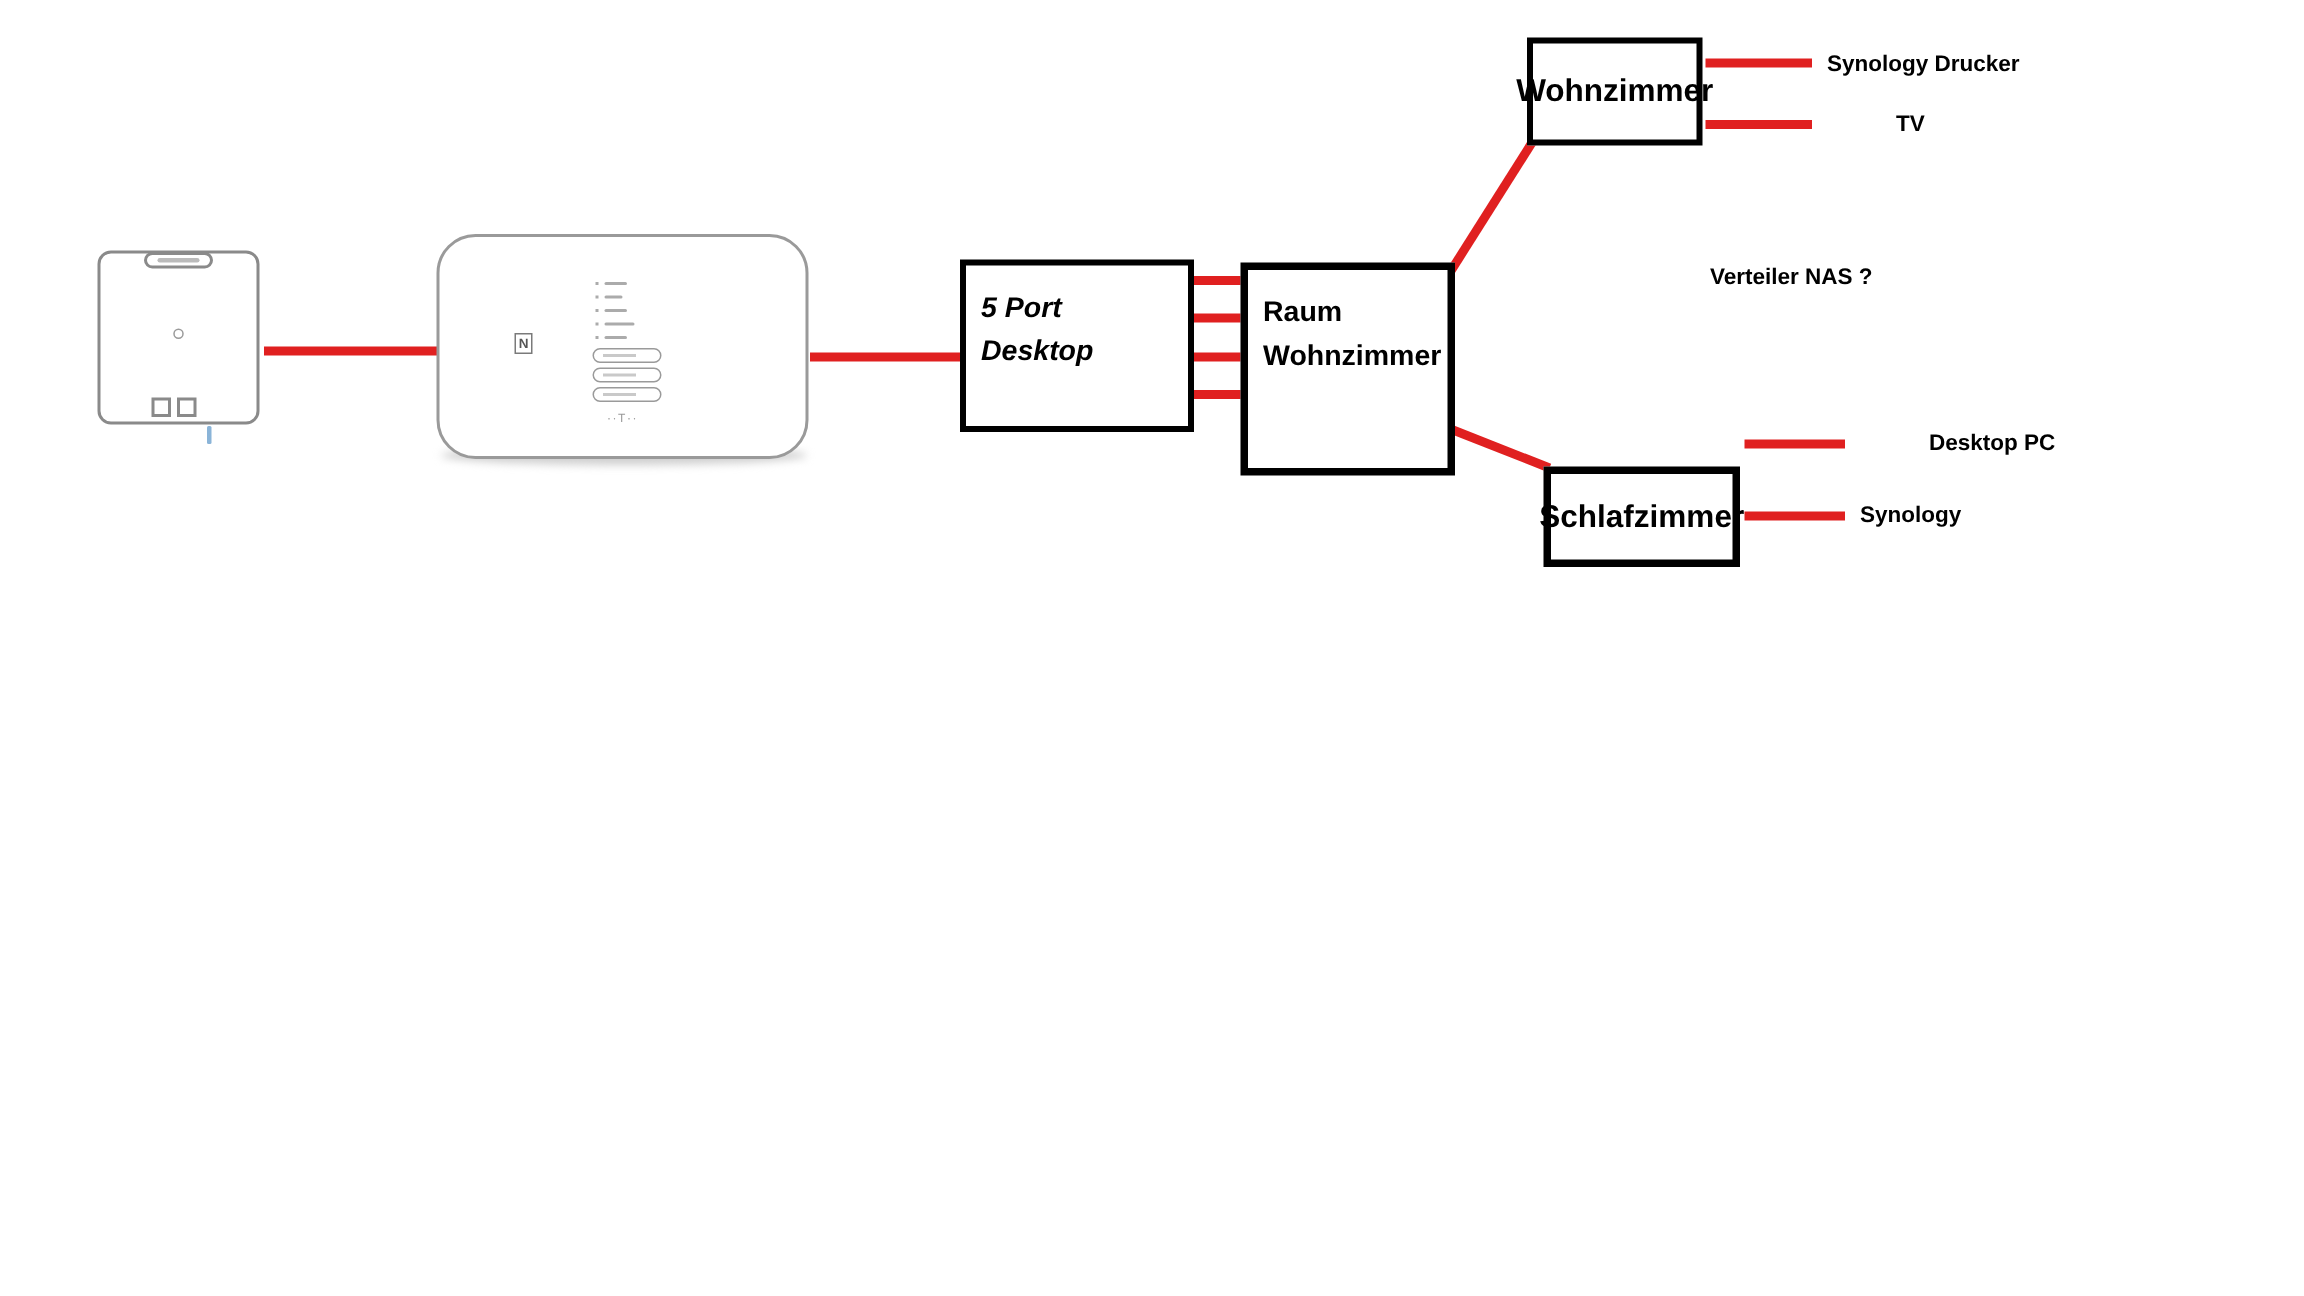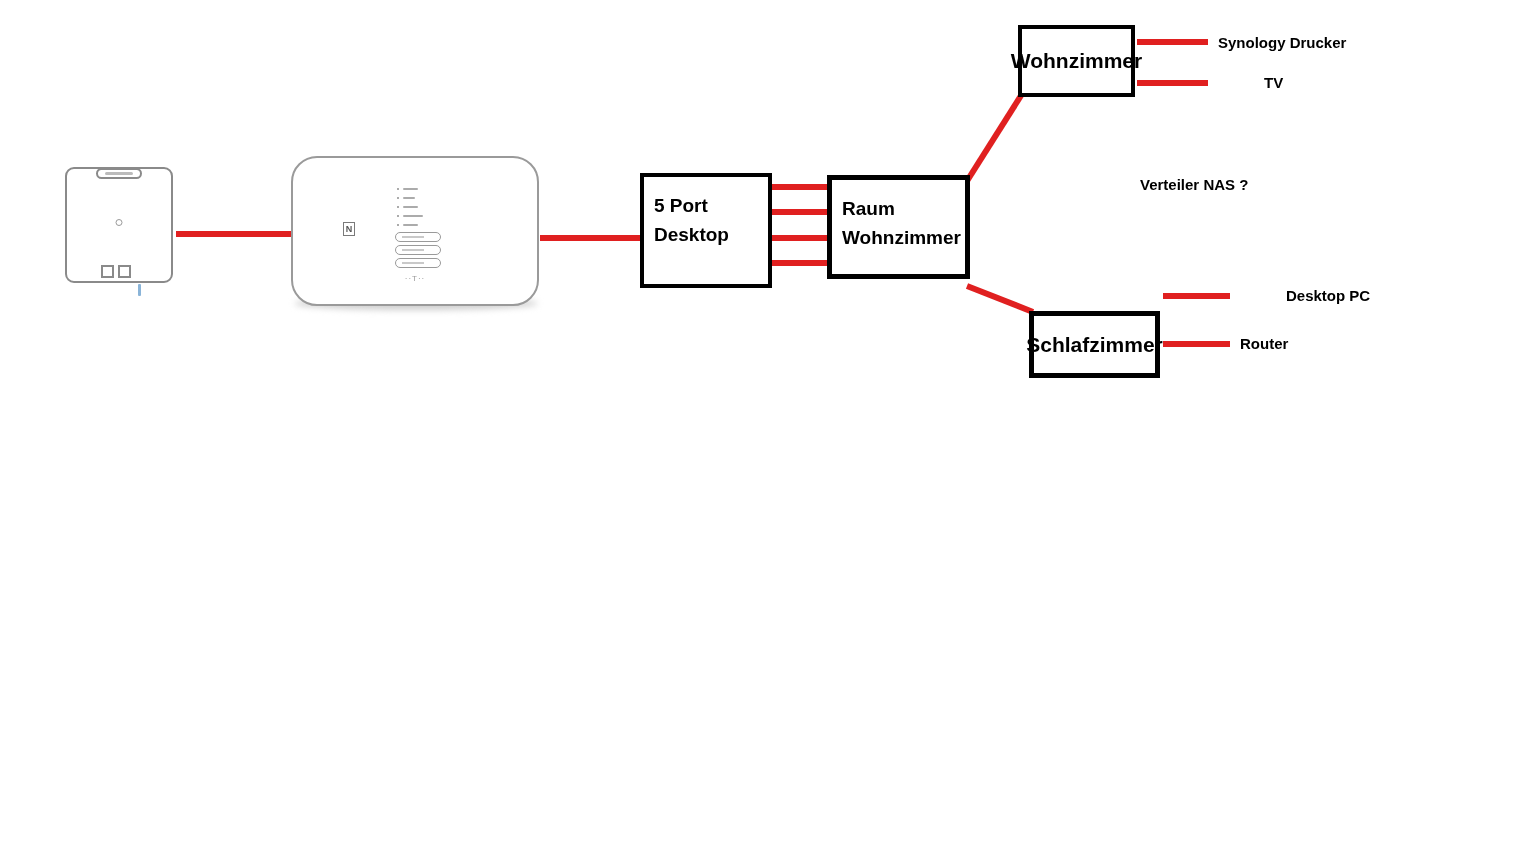--- a/index.html
+++ b/index.html
@@ -23,7 +23,7 @@
   }
   .node.big{font-size:19px;line-height:29px;padding:14px 0 0 10px;}
   .node.small{font-size:21px;display:flex;align-items:center;justify-content:center;text-align:center;}
-  .node-switch{left:640px;top:173px;width:132px;height:115px;}
+  .node-switch{left:640px;top:173px;width:156px;height:115px;font-style:italic;}
   .node-verteiler{left:827px;top:175px;width:143px;height:104px;border-width:5px;}
   .node-wohnzimmer{left:1018px;top:25px;width:117px;height:72px;}
   .node-schlafzimmer{left:1029px;top:290px;width:131px;height:67px;border-width:5px;margin-top:21px;}

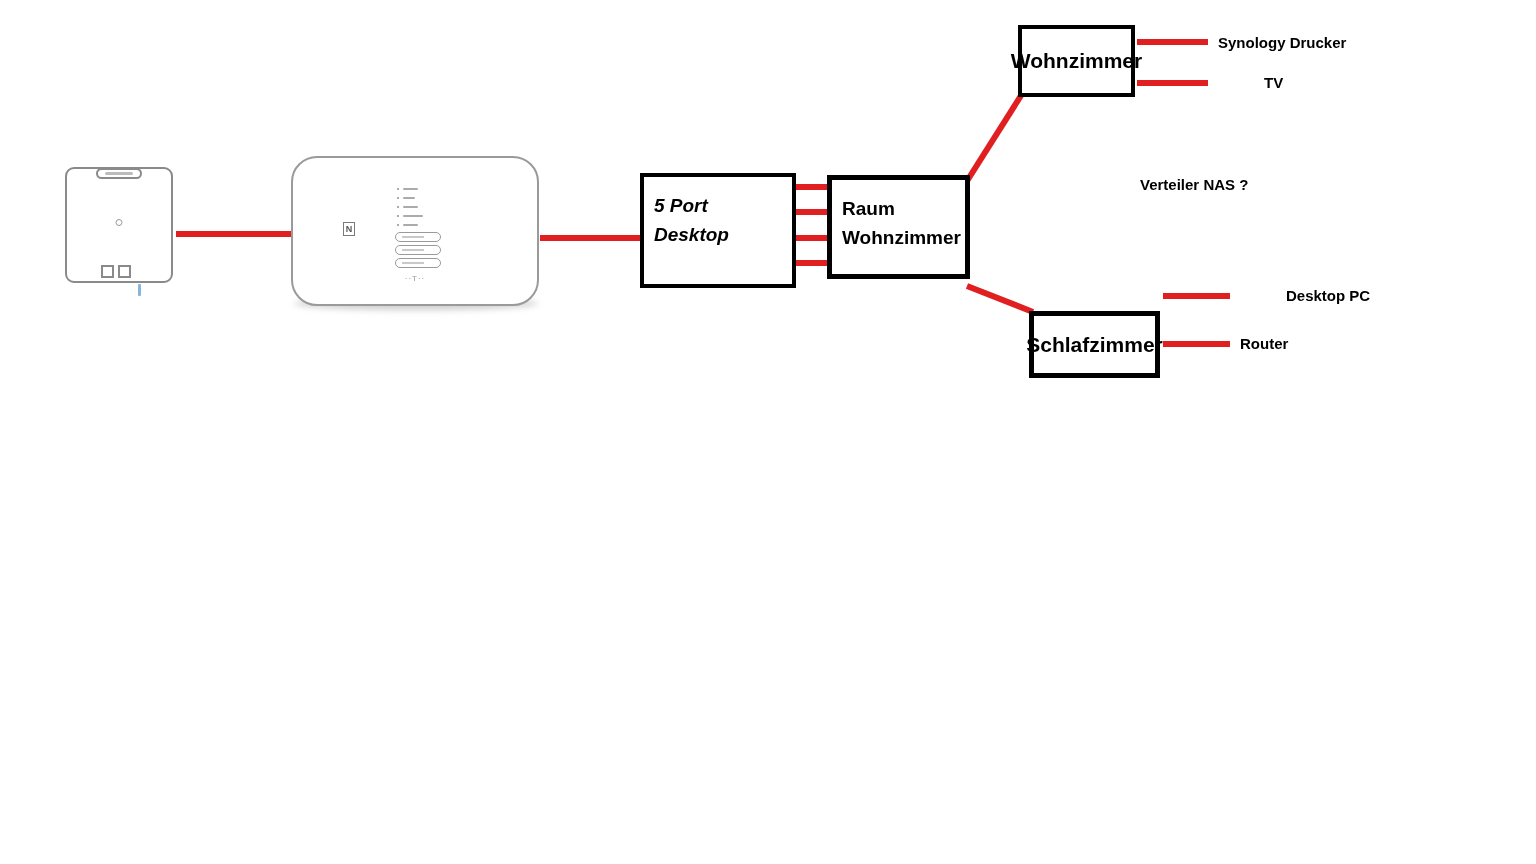--- a/index.html
+++ b/index.html
@@ -24,7 +24,7 @@
   .node.big{font-size:19px;line-height:29px;padding:14px 0 0 10px;}
   .node.small{font-size:21px;display:flex;align-items:center;justify-content:center;text-align:center;}
   .node-switch{left:640px;top:173px;width:156px;height:115px;font-style:italic;}
-  .node-verteiler{left:827px;top:175px;width:143px;height:104px;border-width:5px;}
+  .node-verteiler{left:827px;top:175px;width:143px;height:142px;border-width:5px;}
   .node-wohnzimmer{left:1018px;top:25px;width:117px;height:72px;}
   .node-schlafzimmer{left:1029px;top:290px;width:131px;height:67px;border-width:5px;margin-top:21px;}
 

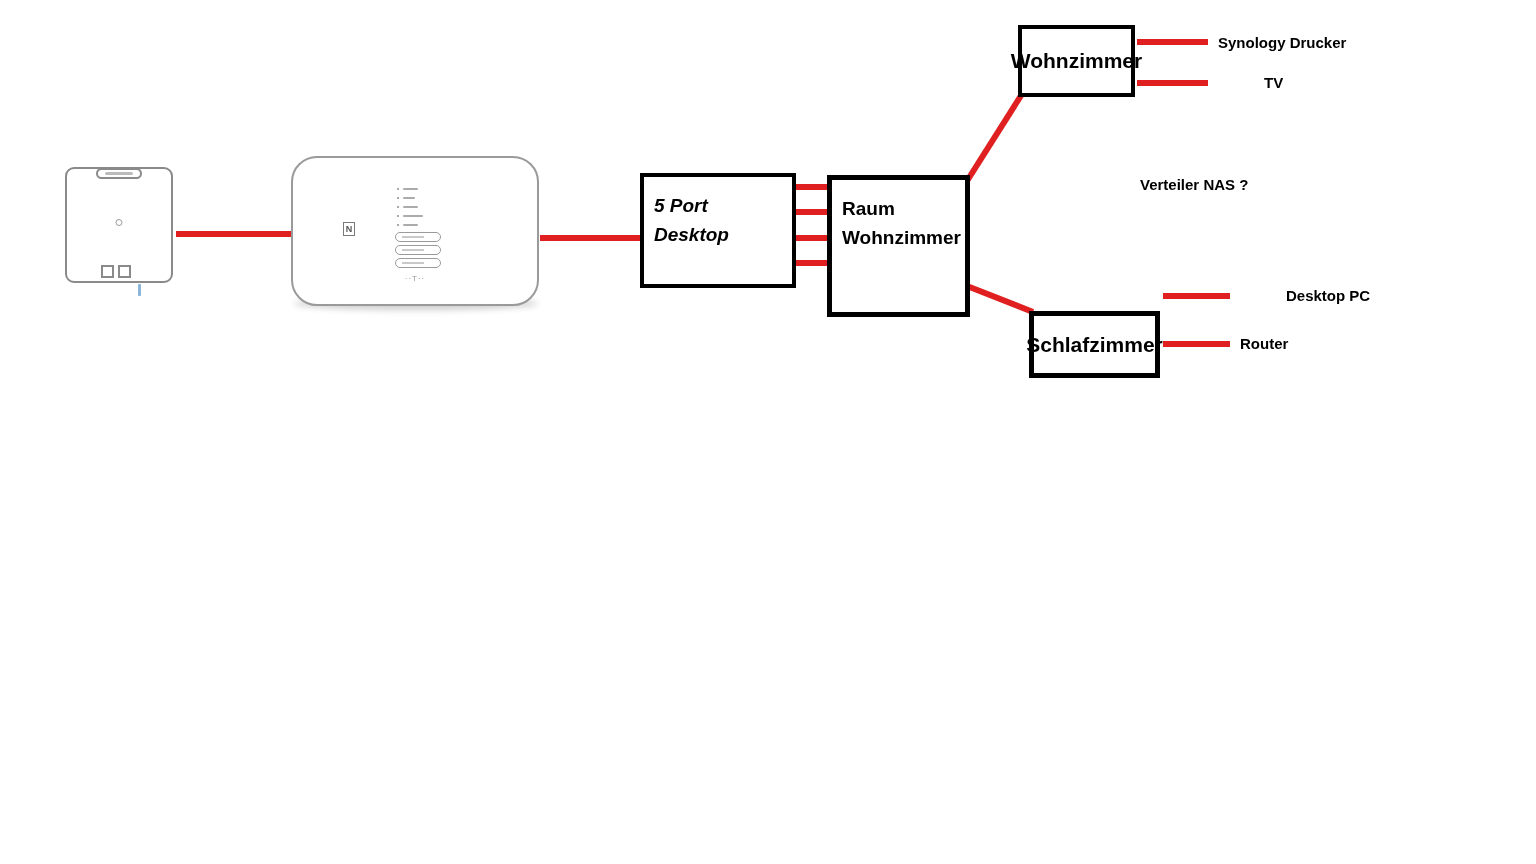--- a/index.html
+++ b/index.html
@@ -172,7 +172,7 @@
   <div class="lbl lbl-synology-router">Synology Drucker</div>
   <div class="lbl lbl-tv">TV</div>
   <div class="lbl lbl-desktop-pc">Desktop PC</div>
-  <div class="lbl lbl-drucker">Router</div>
+  <div class="lbl lbl-drucker">Synology</div>
 
   <div class="lbl lbl-synology-nas">Verteiler NAS ?</div>
 

